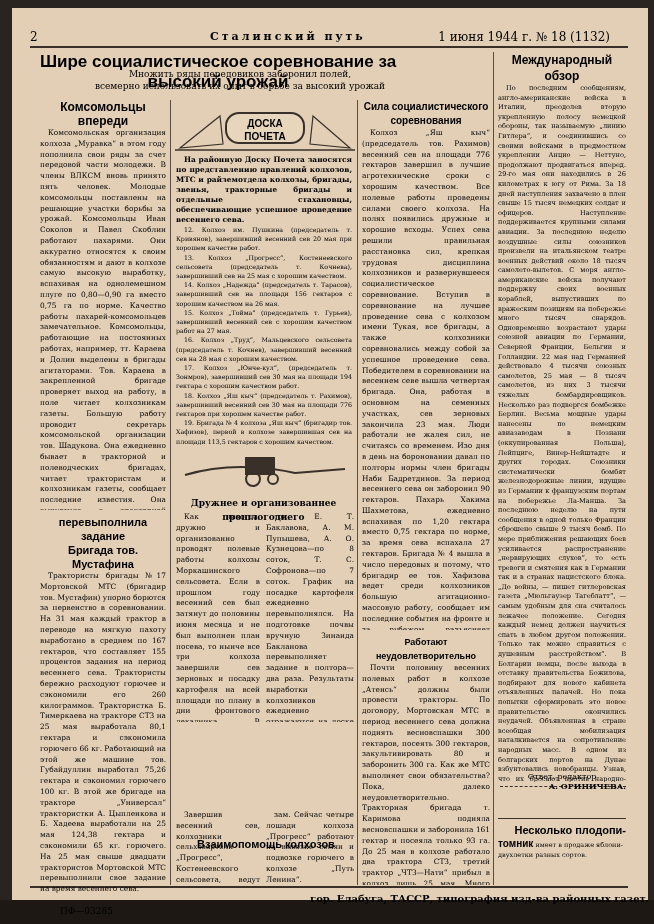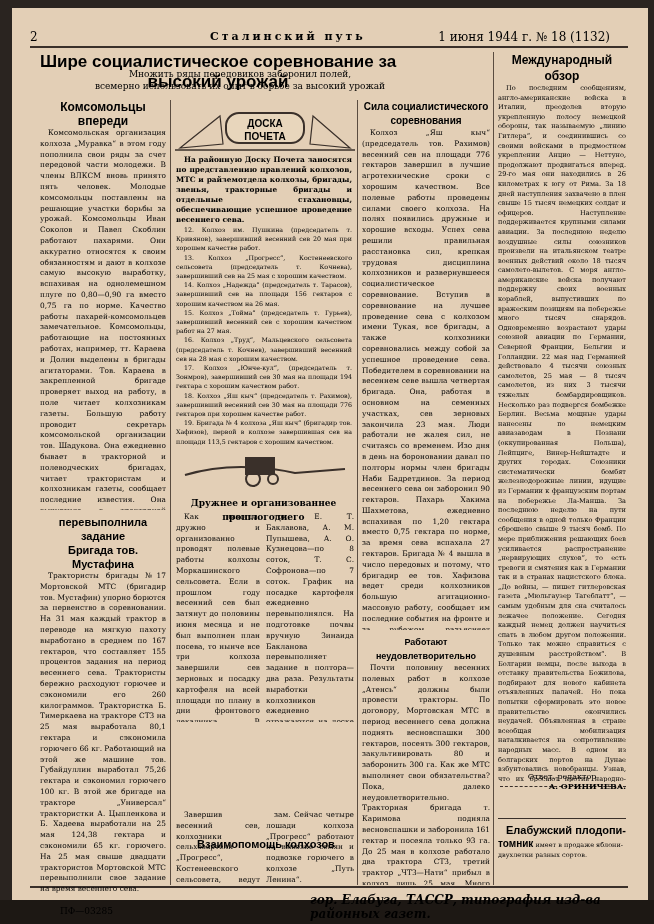--- a/index.html
+++ b/index.html
@@ -150,7 +150,7 @@
 </div>
 <div class="rule" style="top:818px;left:498px;width:128px;border-top-width:1px;"></div>
 <div style="position:absolute;left:498px;top:823px;width:128px;font-size:6.5px;line-height:9px;">
-  <div class="h" style="font-size:11px;text-align:right;">Елабужский плодопи-</div>
+  <div class="h" style="font-size:11px;text-align:right;">Несколько плодопи-</div>
   <div class="h" style="font-size:10px;text-align:right;display:inline-block;">томник</div>
   <span>имеет в продаже яблони-двухлетки разных сортов.</span>
 </div>

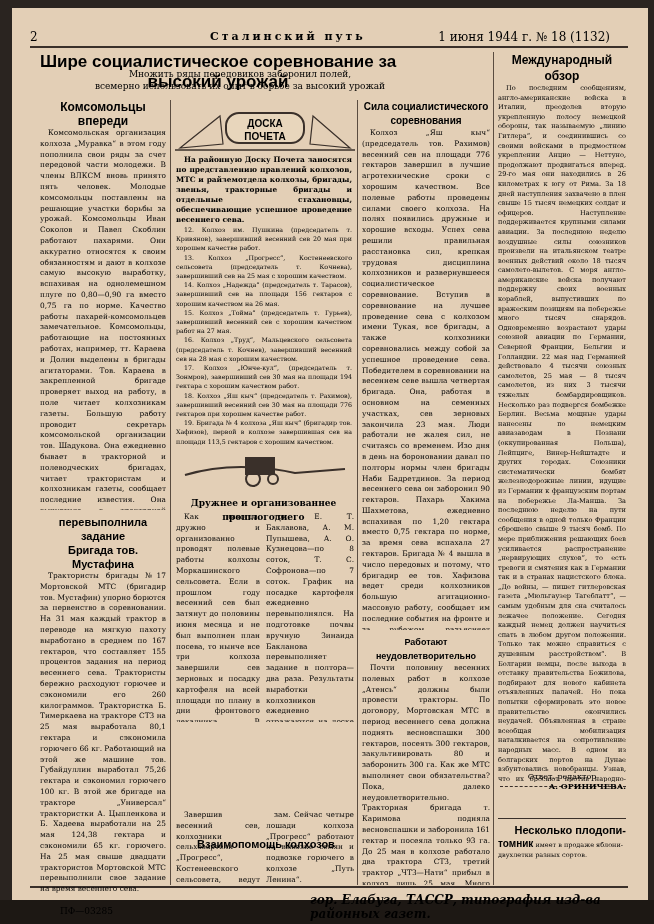--- a/index.html
+++ b/index.html
@@ -23,7 +23,7 @@
   .tractor-art{position:absolute;left:175px;top:445px;width:180px;height:50px;}
   .dashed{border-top:1px dashed #3a302a;}
   .footer-left{position:absolute;left:60px;top:906px;font-size:9px;}
-  .footer-right{position:absolute;left:310px;top:893px;font-size:12px;font-weight:bold;font-style:italic;}
+  .footer-right{position:absolute;left:310px;top:893px;font-size:10px;font-weight:bold;}
 </style>
 </head>
 <body>

